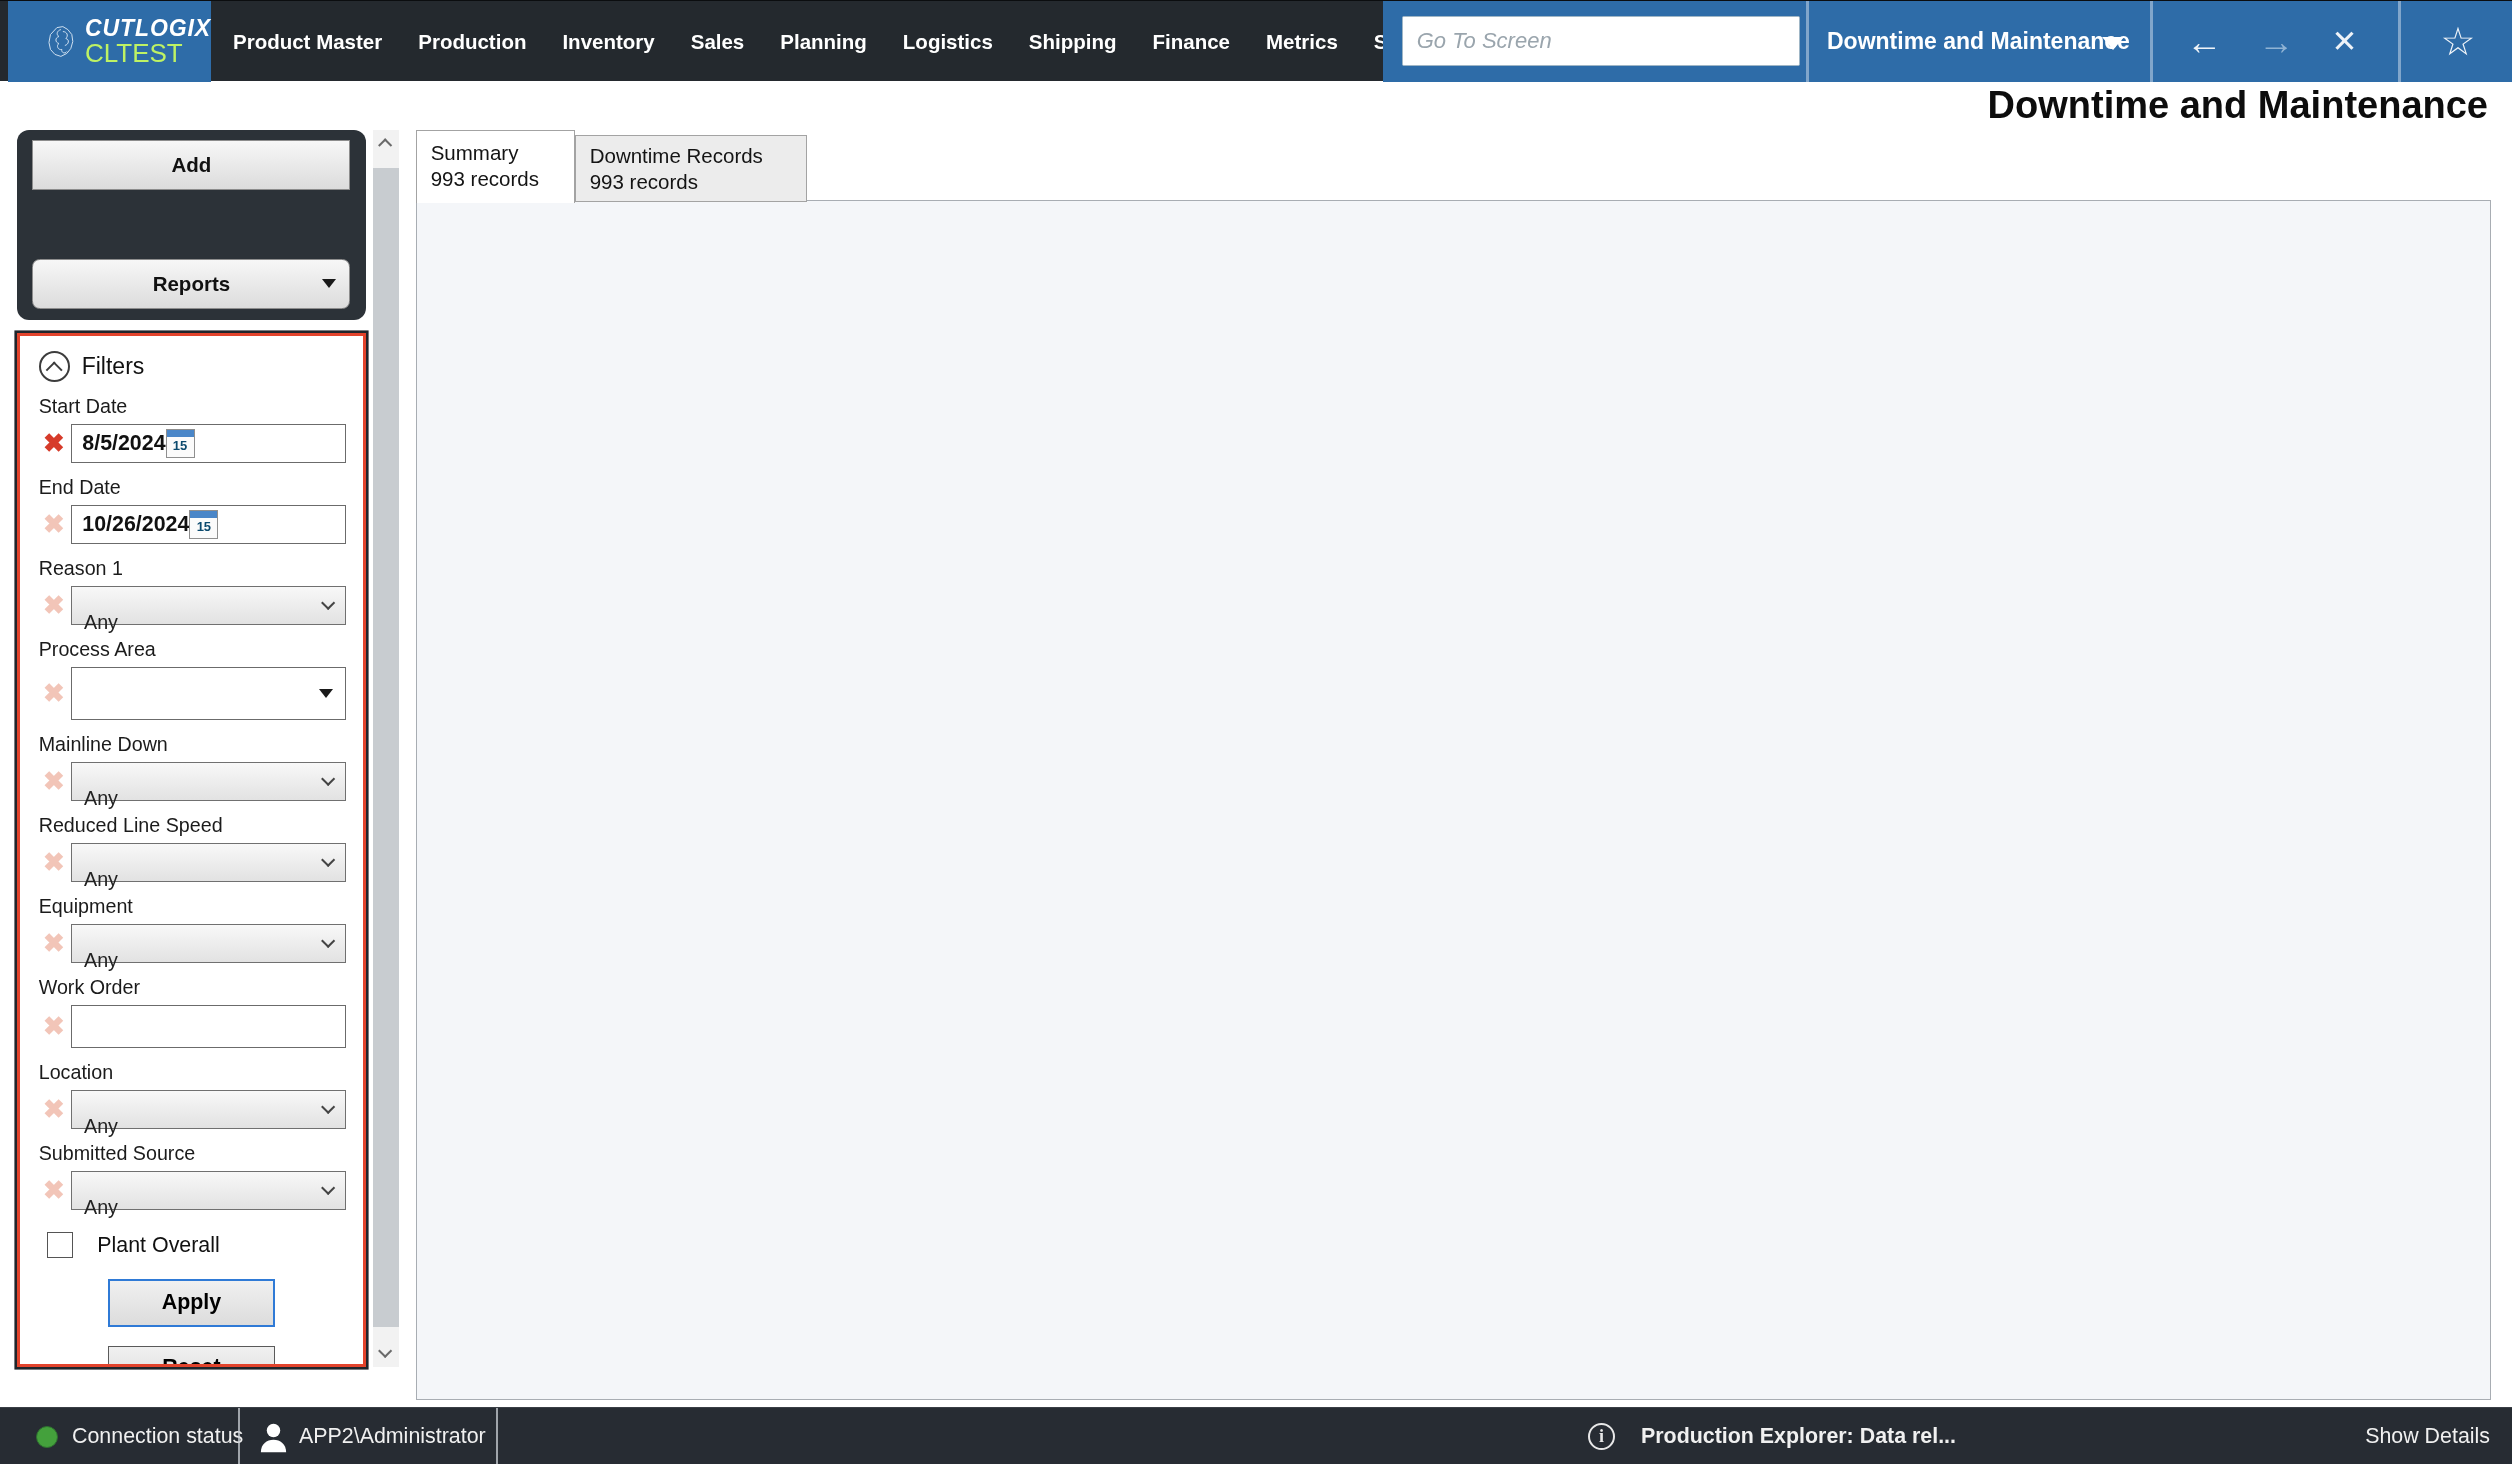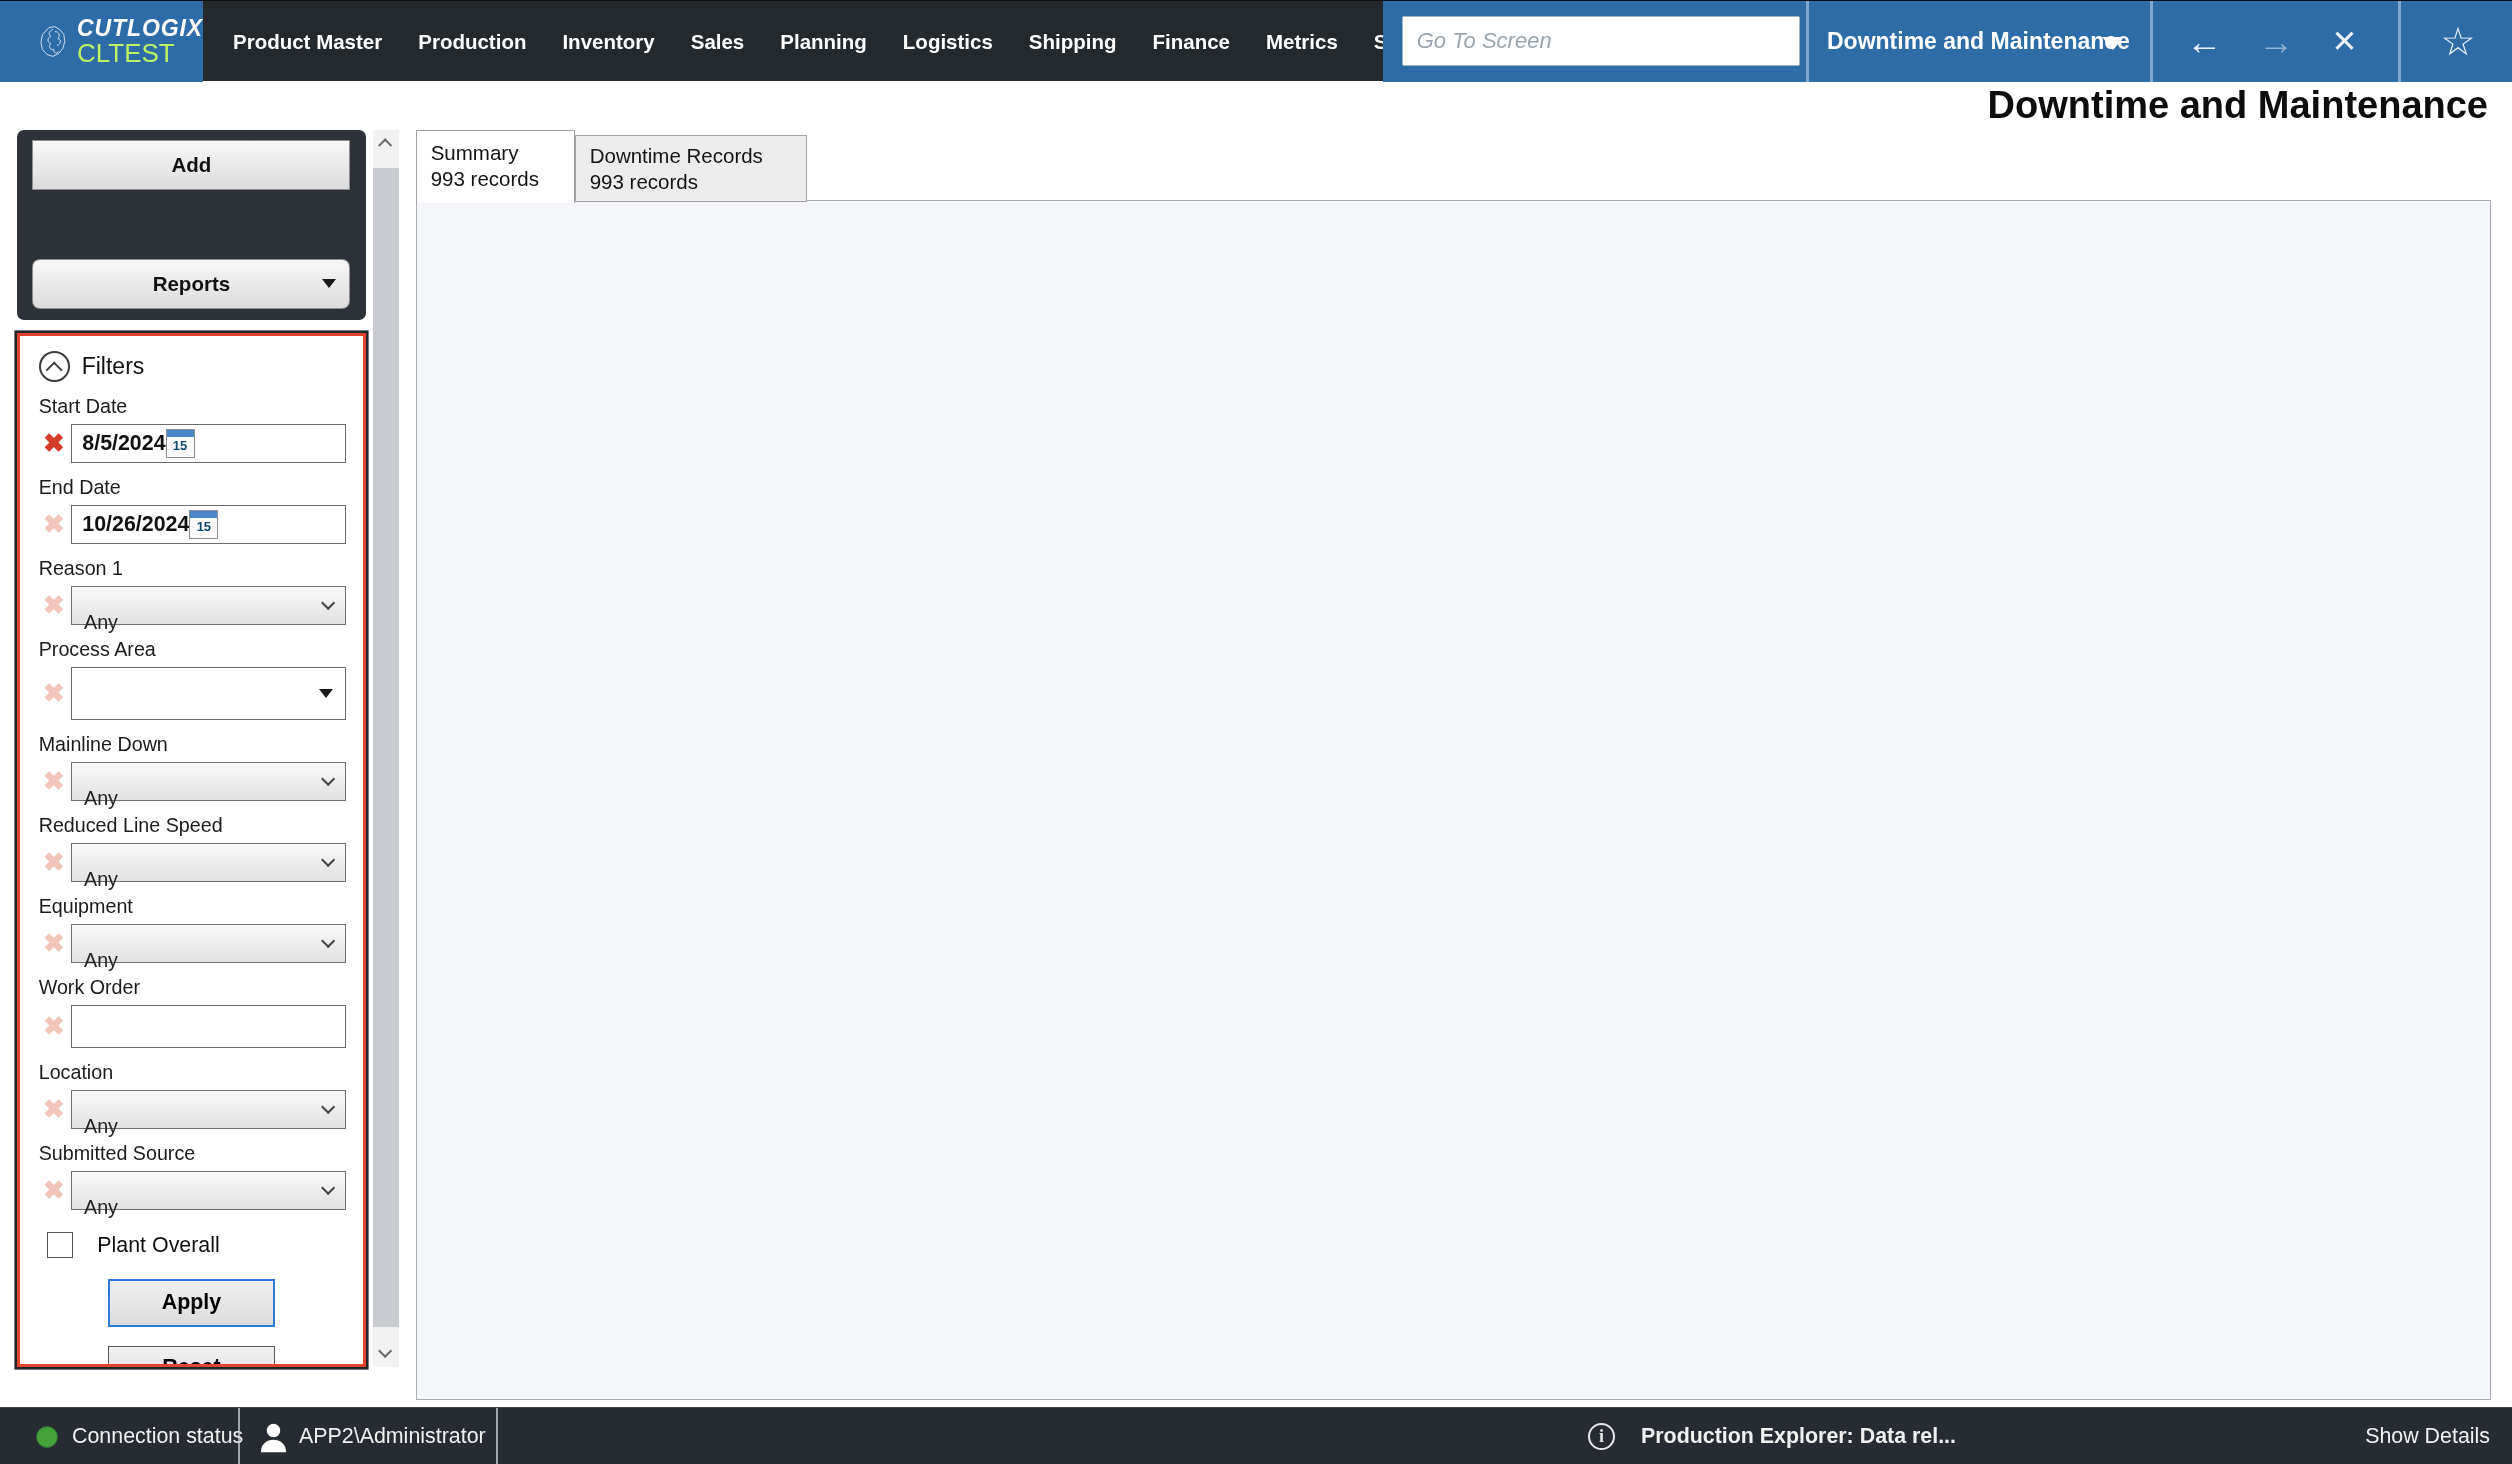--- a/index.html
+++ b/index.html
@@ -9,7 +9,7 @@
 
   
   .topbar { left:0; top:0; width:2512px; height:81px; background:#24292e; border-top:1.7px solid #0b0d0f; }
-  .logo-block { left:0; top:0; width:203px; height:81px; background:#2e6ca8; display:flex; align-items:center;padding-left:24px; }
+  .logo-block { left:8px; top:0; width:203px; height:81px; background:#2e6ca8; display:flex; align-items:center;padding-left:24px; }
   .logo-icon { margin-left:13.7px; }
   .logo-text { margin-left:8.5px; display:flex; flex-direction:column; line-height:1.05; }
   .brand { font-size:23px; font-weight:bold; font-style:italic; color:#fff; letter-spacing:0.9px; }

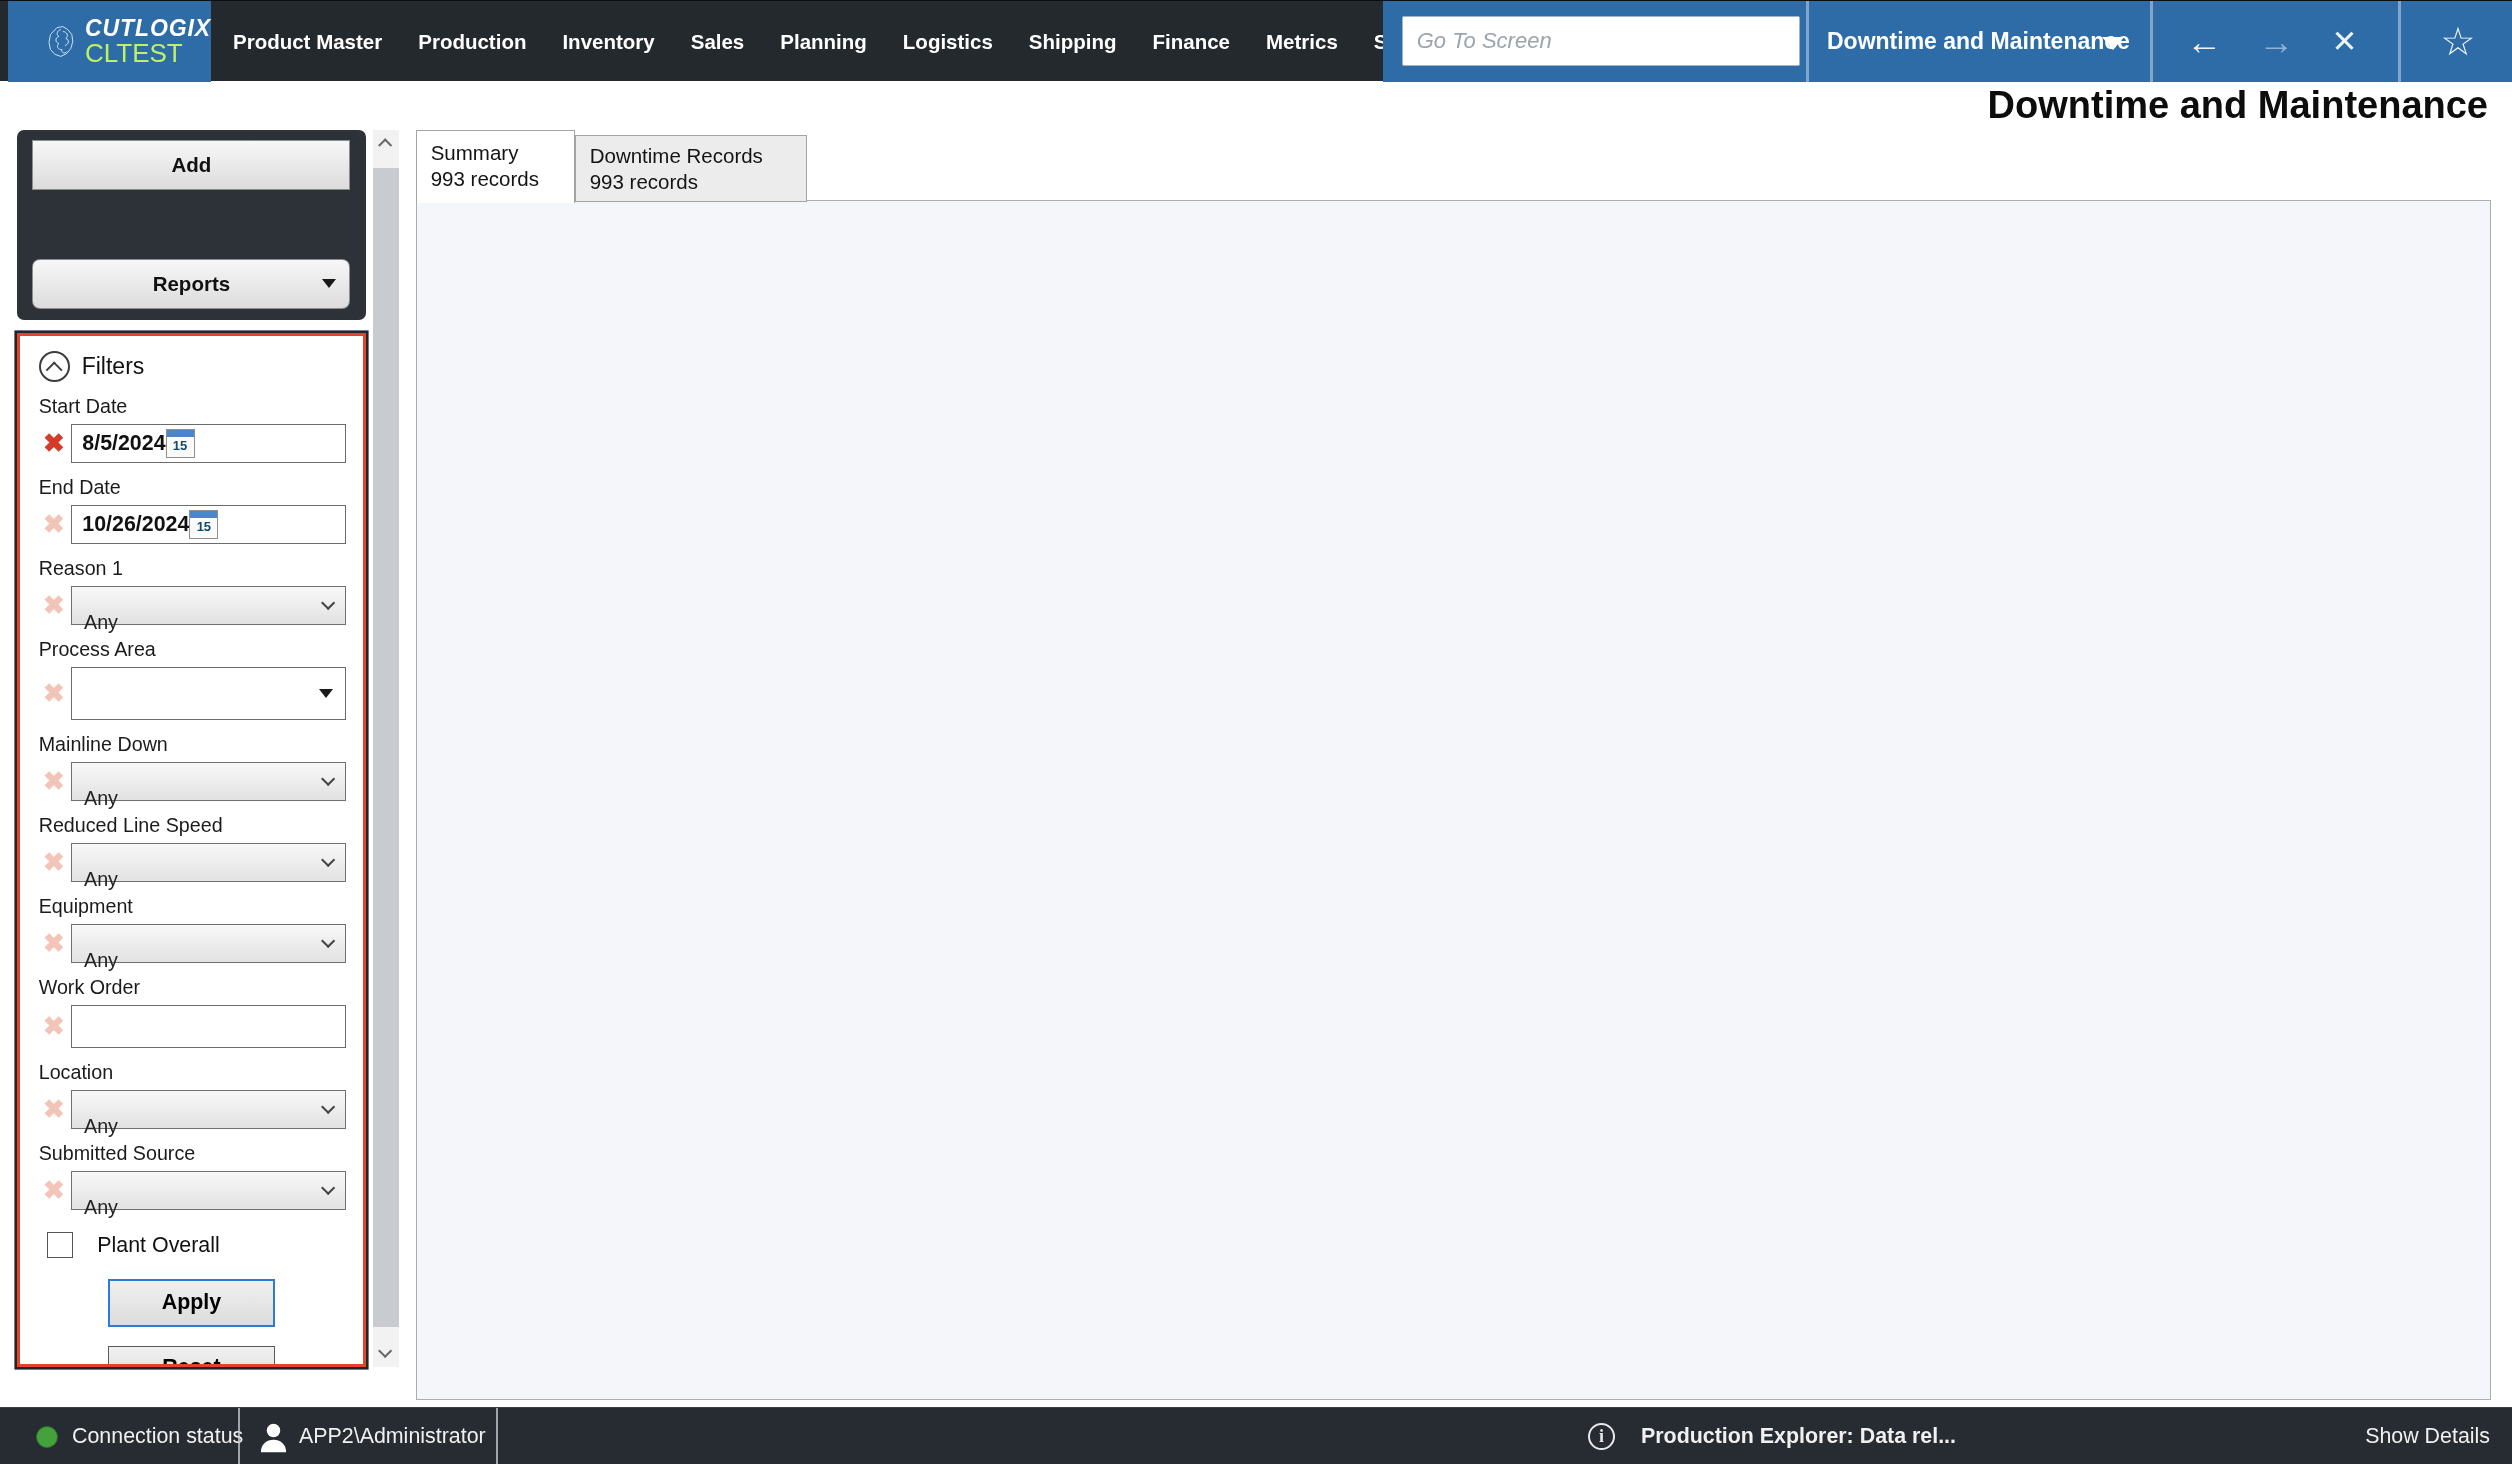--- a/index.html
+++ b/index.html
@@ -32,7 +32,7 @@
   .page-title { top:84px; right:24px; font-size:38px; font-weight:bold; color:#0d0d0d; }
 
   
-  .side-dark { left:17px; top:130px; width:349px; height:190px; background:#2c3238; border-radius:7px; }
+  .side-dark { left:17px; top:130px; width:349px; height:190px; background:#2c3238; border-radius:12px; }
   .side-btn { position:absolute; left:15.4px; width:318px; height:50px; background:linear-gradient(#f7f7f7,#dcdcdc); border:1.7px solid #8d8d8d; font-size:20.5px; font-weight:bold; color:#111; display:flex; align-items:center; justify-content:center; }
   .btn-add { top:10.3px; }
   .btn-reload { top:69px; }

